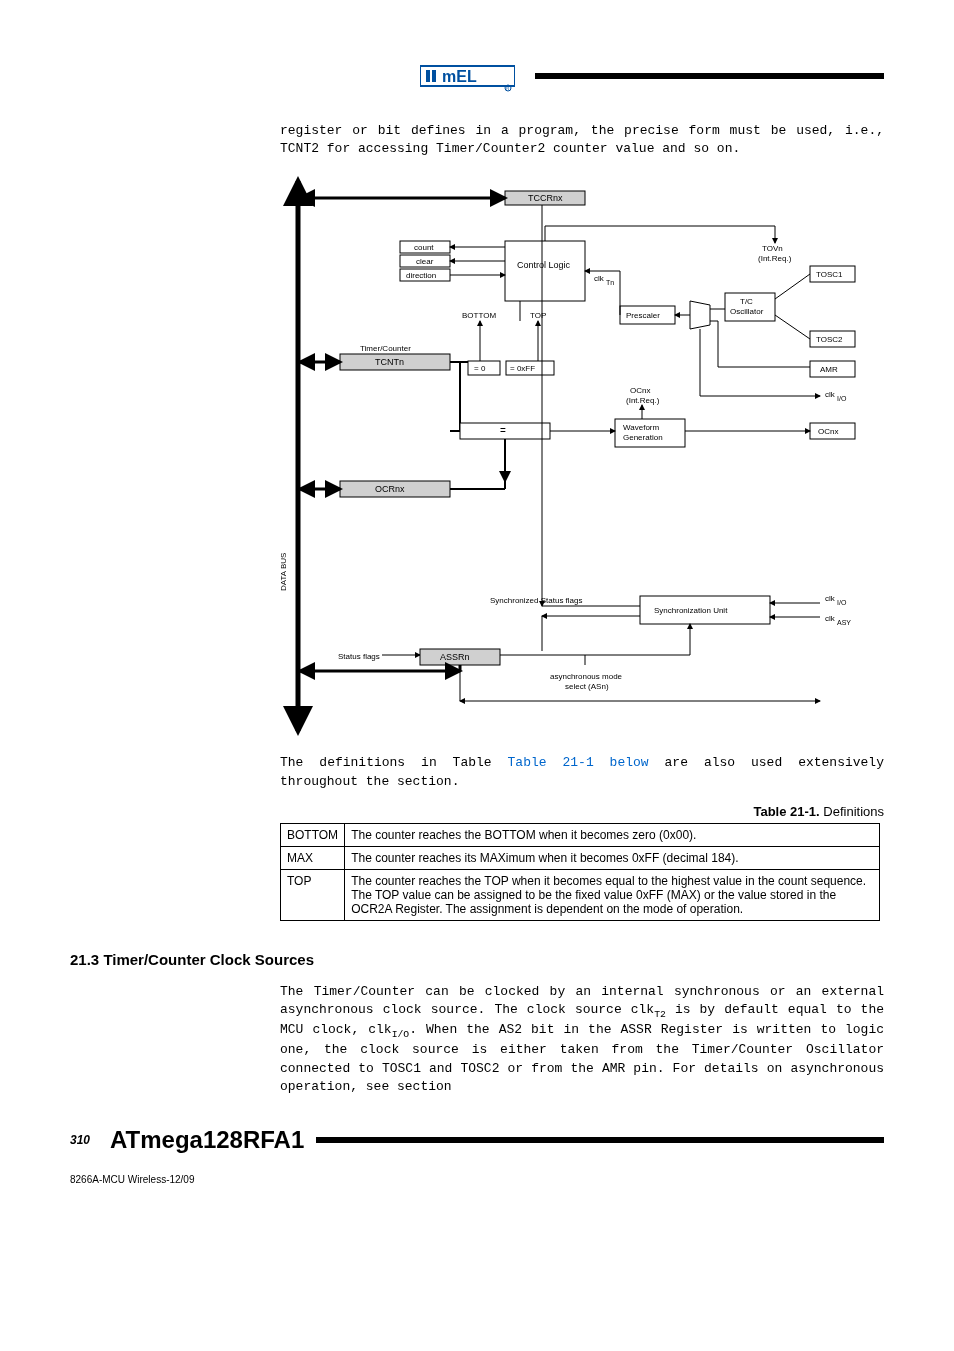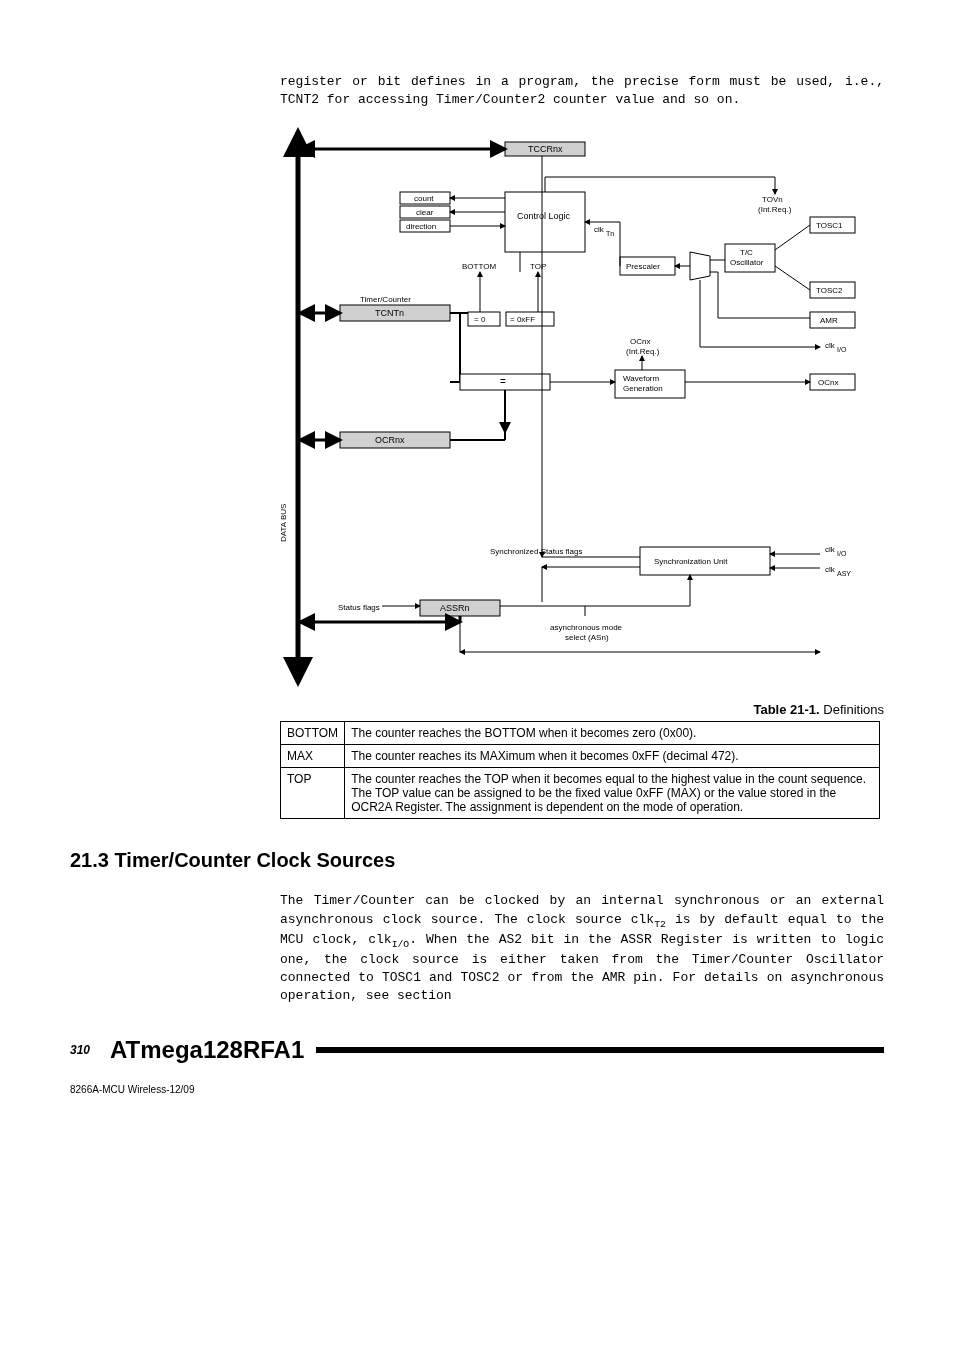--- a/index.html
+++ b/index.html
@@ -106,6 +106,17 @@
 
 <div class="page">
 
+  <div class="header">
+    <svg class="logo" viewBox="0 0 95 32">
+      <rect x="0" y="6" width="95" height="20" fill="none" stroke="#0050a0" stroke-width="2"></rect>
+      <rect x="6" y="10" width="4" height="12" fill="#0050a0"></rect>
+      <rect x="12" y="10" width="4" height="12" fill="#0050a0"></rect>
+      <text x="22" y="22" font-family="Arial" font-size="16" font-weight="bold" fill="#0050a0">mEL</text>
+      <circle cx="88" cy="28" r="3" fill="none" stroke="#0050a0" stroke-width="1"></circle>
+      <text x="86.2" y="30" font-size="4" fill="#0050a0">R</text>
+    </svg>
+    <div class="header-rule"></div>
+  </div>
 
   <p class="body-text">register or bit defines in a program, the precise form must be used, i.e., TCNT2 for accessing Timer/Counter2 counter value and so on.</p>
 

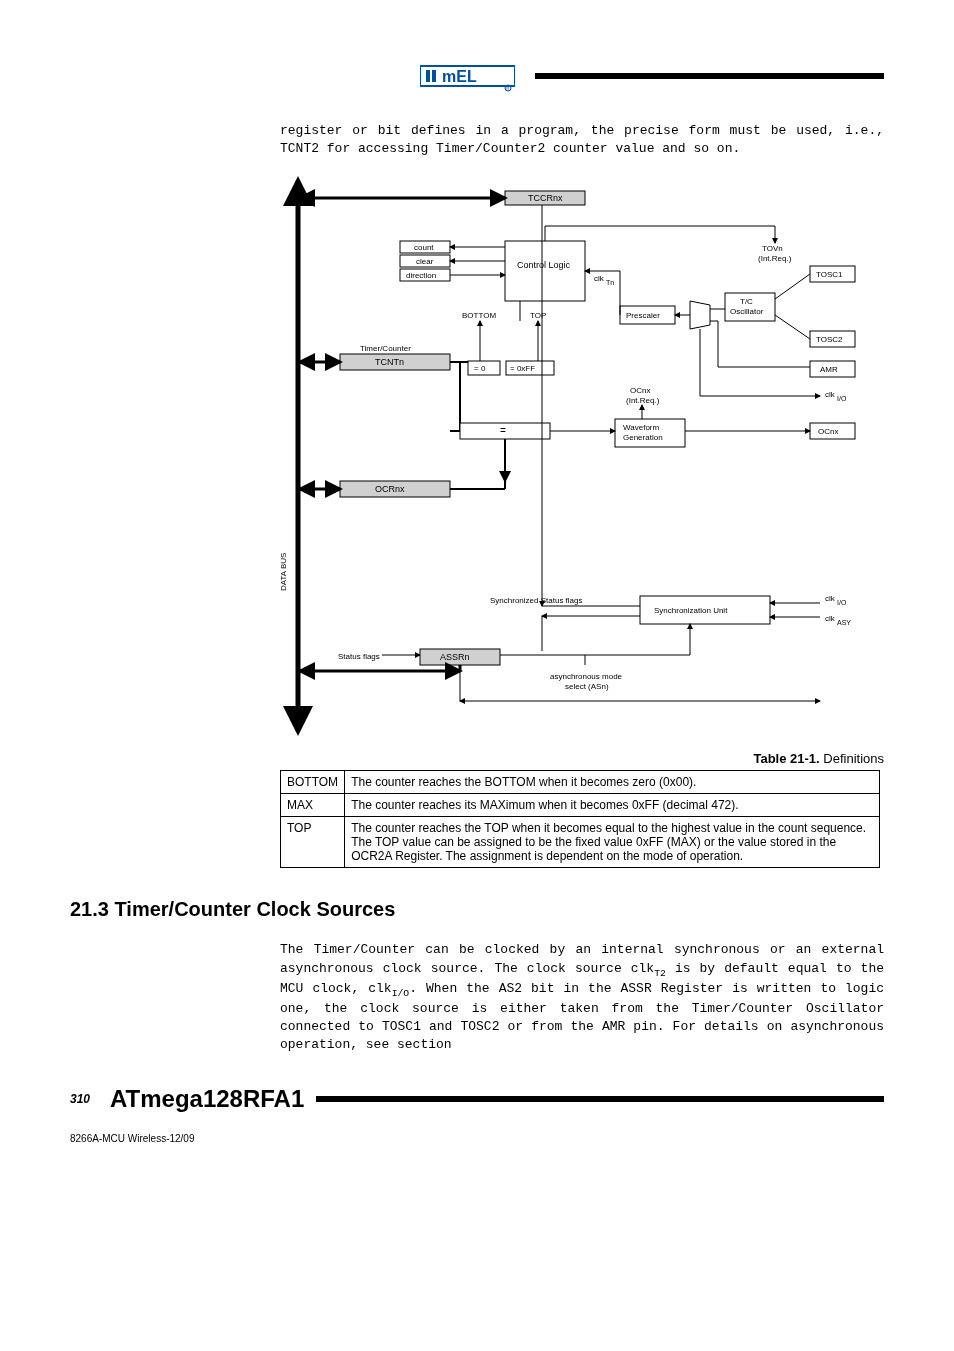--- a/index.html
+++ b/index.html
@@ -277,6 +277,9 @@
     </svg>
   </div>
 
+  <p class="body-text">
+    <span>The definitions in Table </span><span class="link">Table 21-1 below</span><span> are also used extensively throughout the section.</span>
+  </p>
 
   <p class="table-caption">
     <b>Table 21-1.</b>

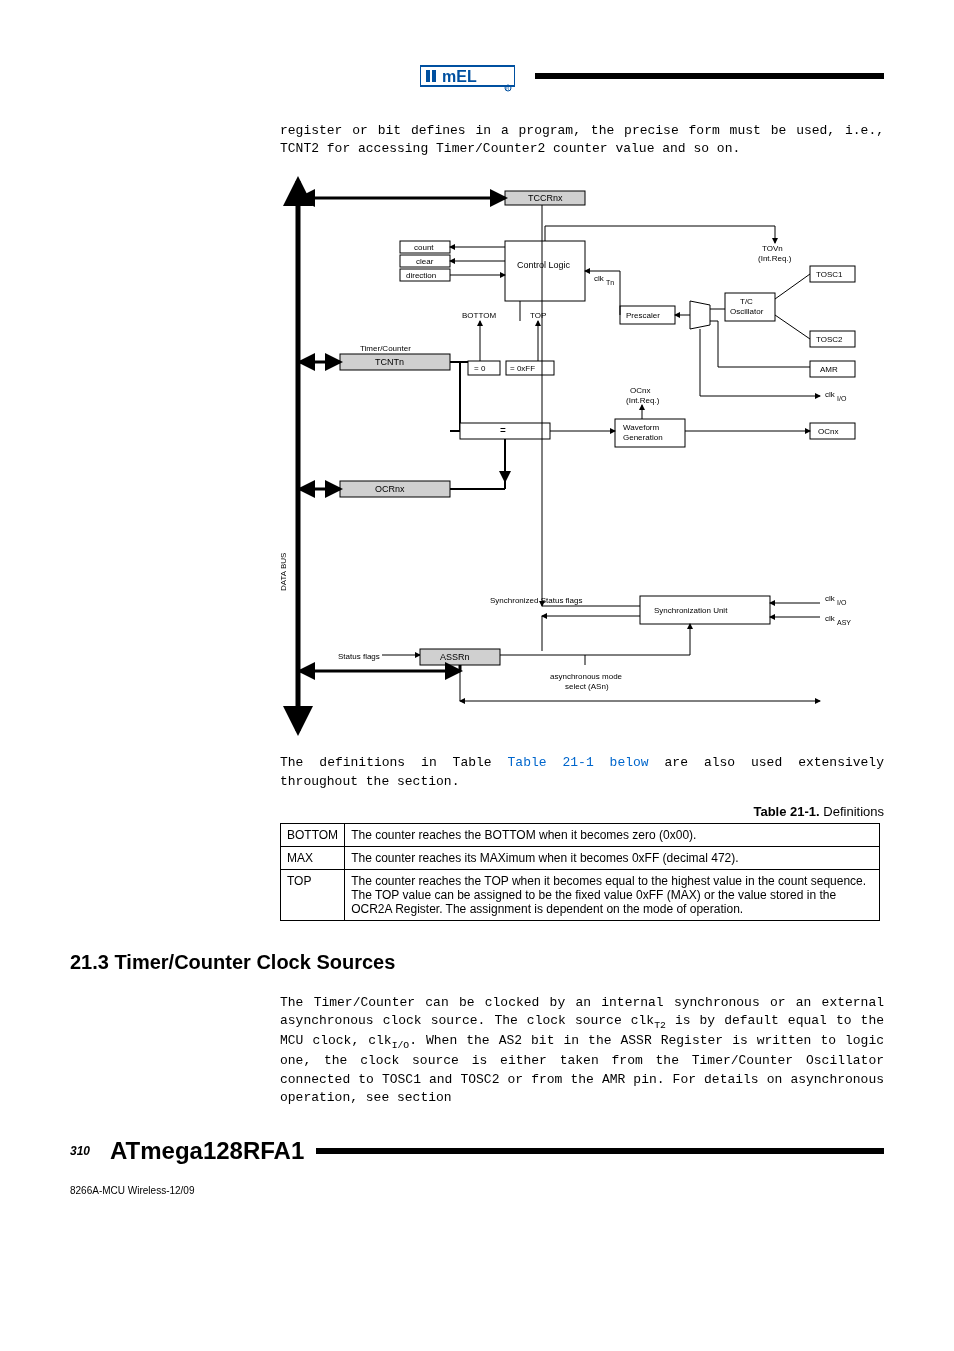--- a/index.html
+++ b/index.html
@@ -294,7 +294,7 @@
     </tr>
     <tr>
       <td>MAX</td>
-      <td>The counter reaches its MAXimum when it becomes 0xFF (decimal 472).</td>
+      <td>The counter reaches its MAXimum when it becomes 0xFF (decimal 184).</td>
     </tr>
     <tr>
       <td>TOP</td>

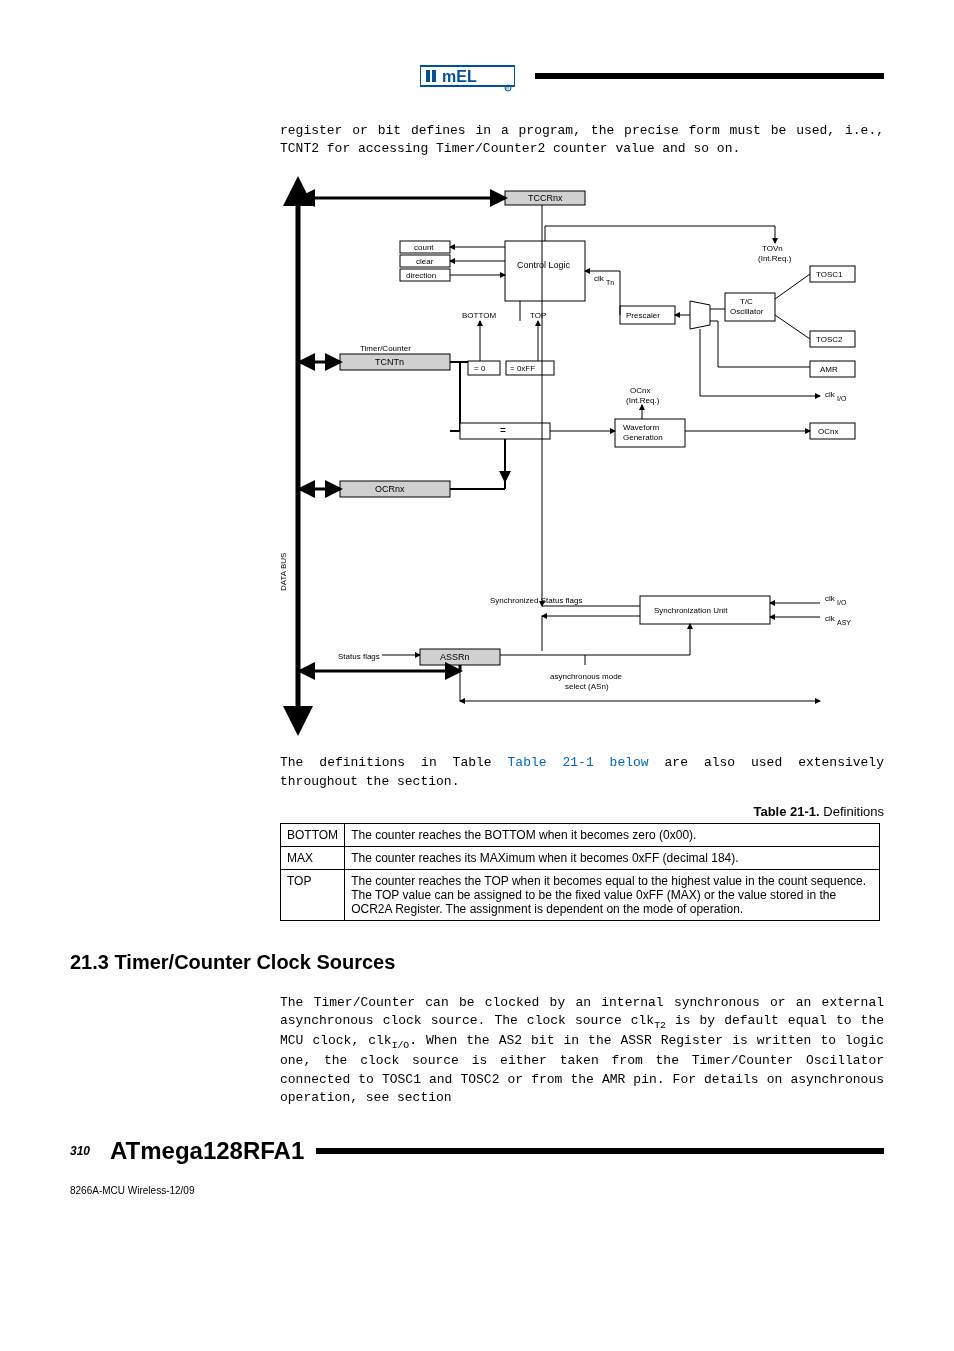--- a/index.html
+++ b/index.html
@@ -69,7 +69,7 @@
   .section-heading {
     margin-top: 30px;
     font-weight: bold;
-    font-size: 20px;
+    font-size: 15px;
   }
   .footer {
     margin-top: 30px;

